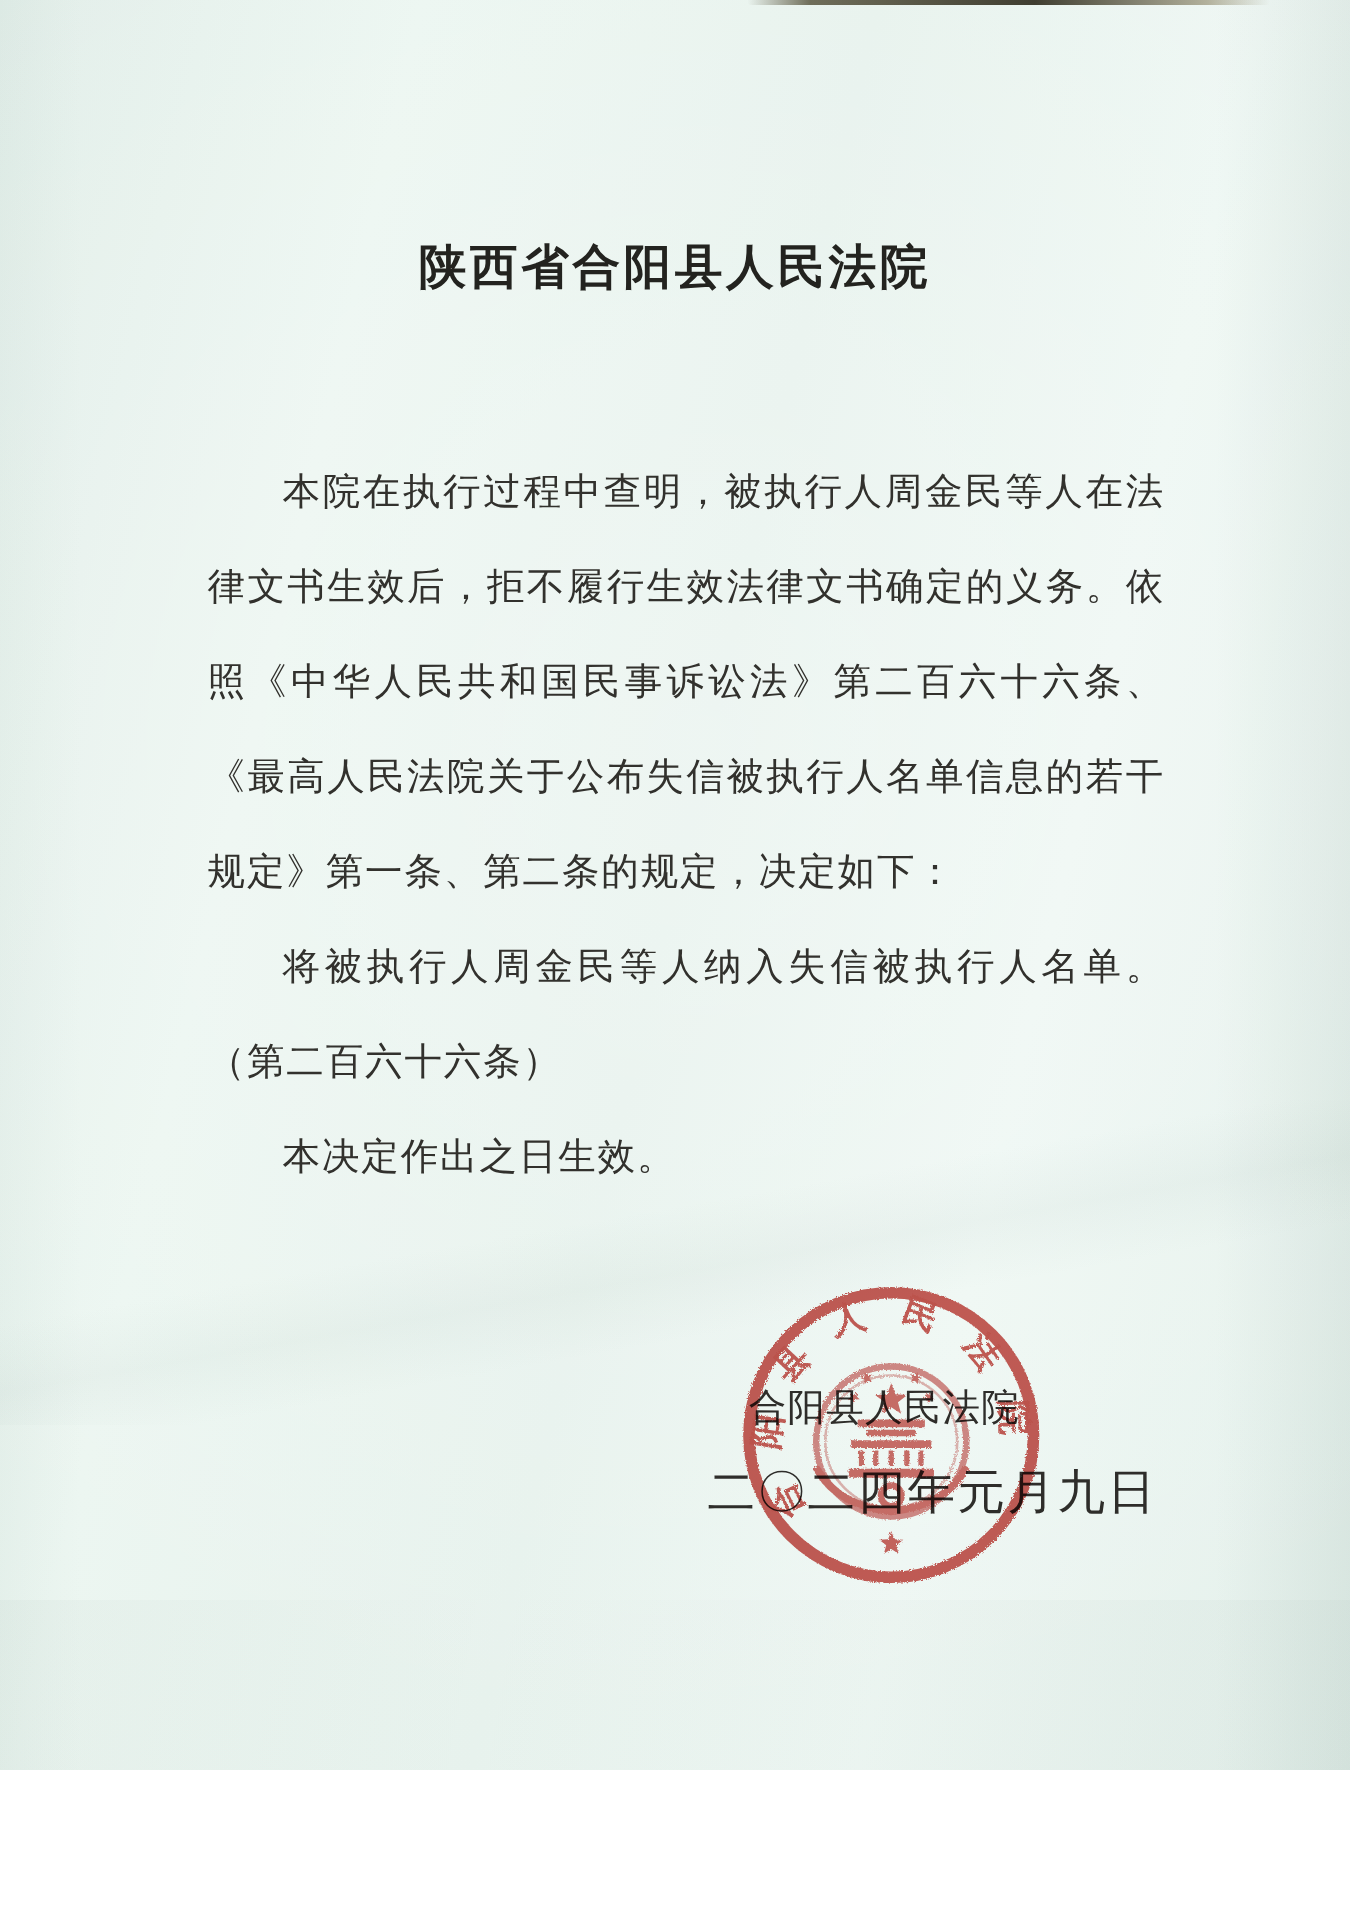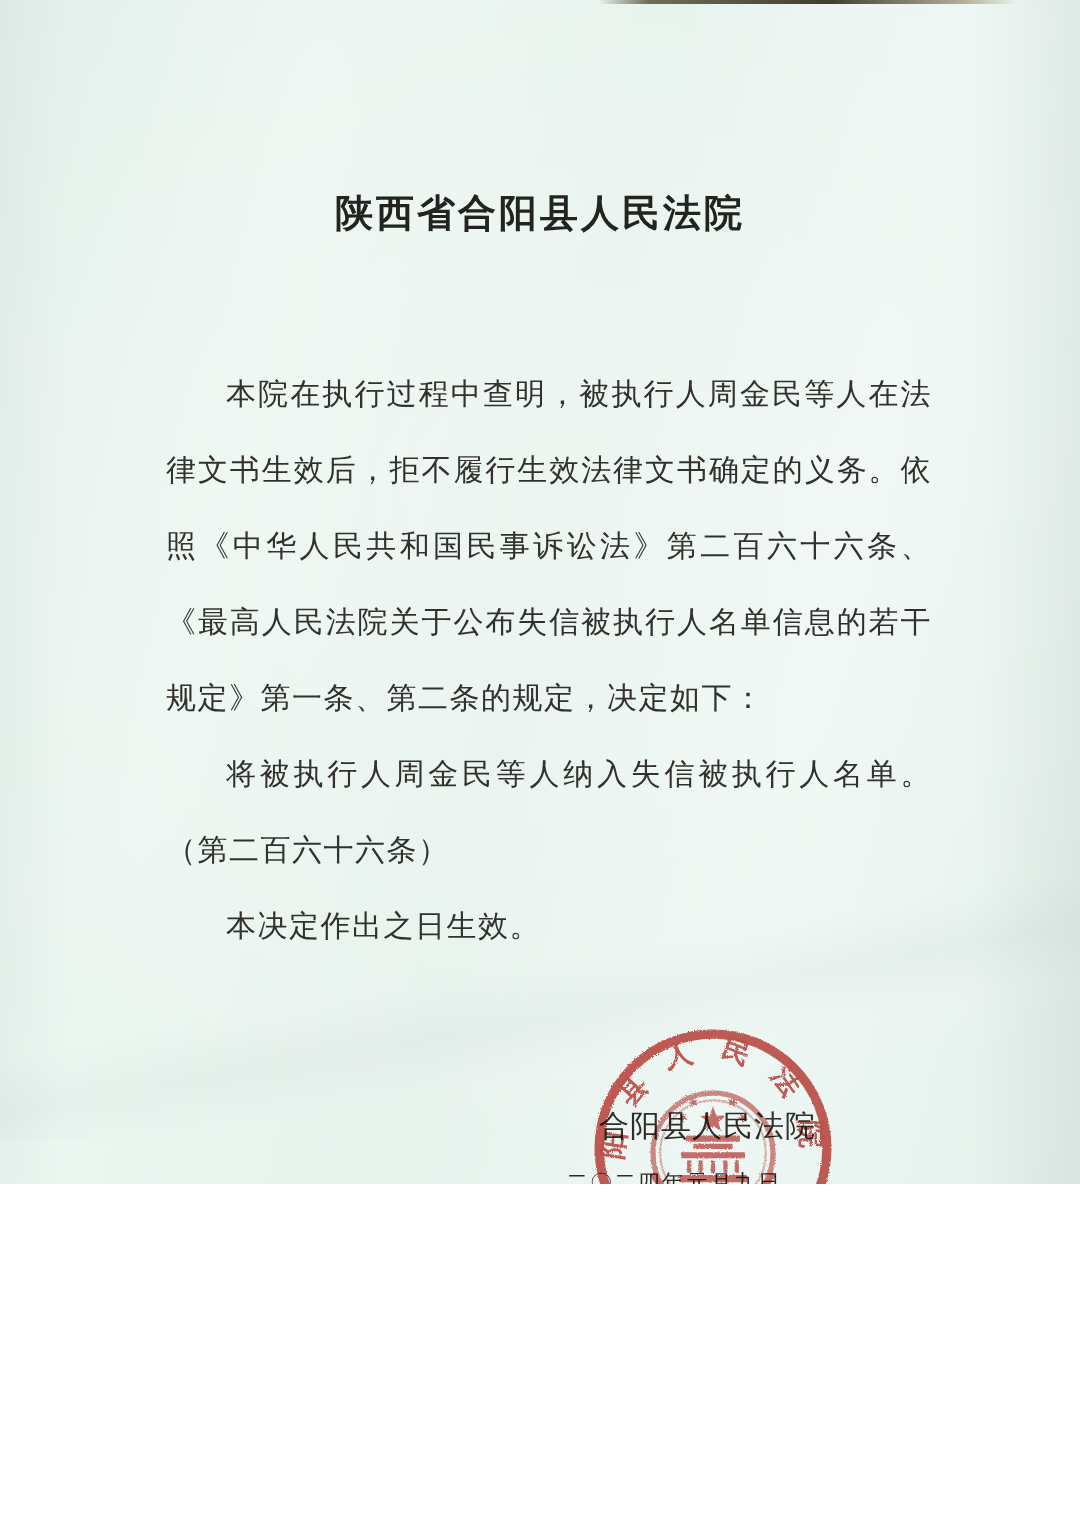--- a/index.html
+++ b/index.html
@@ -9,7 +9,7 @@
   .page {
     position: relative;
     width: 1080px;
-    height: 1184px;
+    height: 1416px;
     overflow: hidden;
     background:
       radial-gradient(130% 95% at 52% 42%, rgba(255,255,255,0.28), rgba(255,255,255,0) 62%),

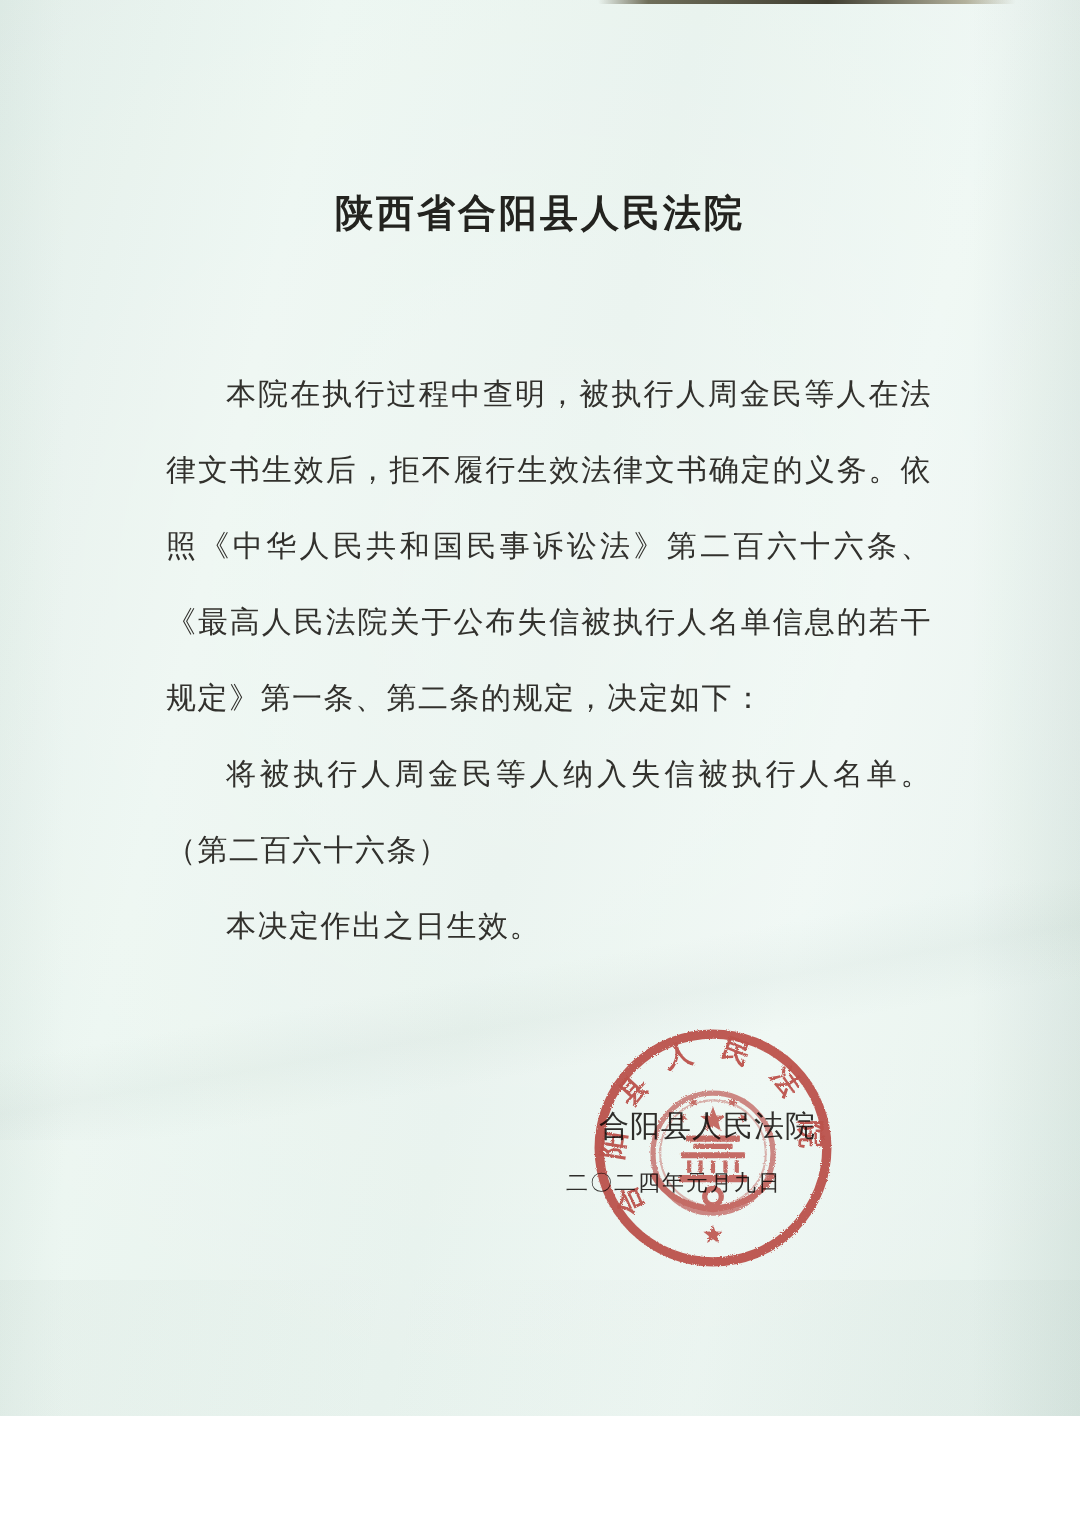--- a/index.html
+++ b/index.html
@@ -78,7 +78,7 @@
   .sig-date {
     position: absolute;
     left: 566px; top: 1168px;
-    font-size: 22px; letter-spacing: 2px;
+    font-size: 38px; letter-spacing: 2px;
     color: #2e2d2a; z-index: 2;
     white-space: nowrap;
   }

